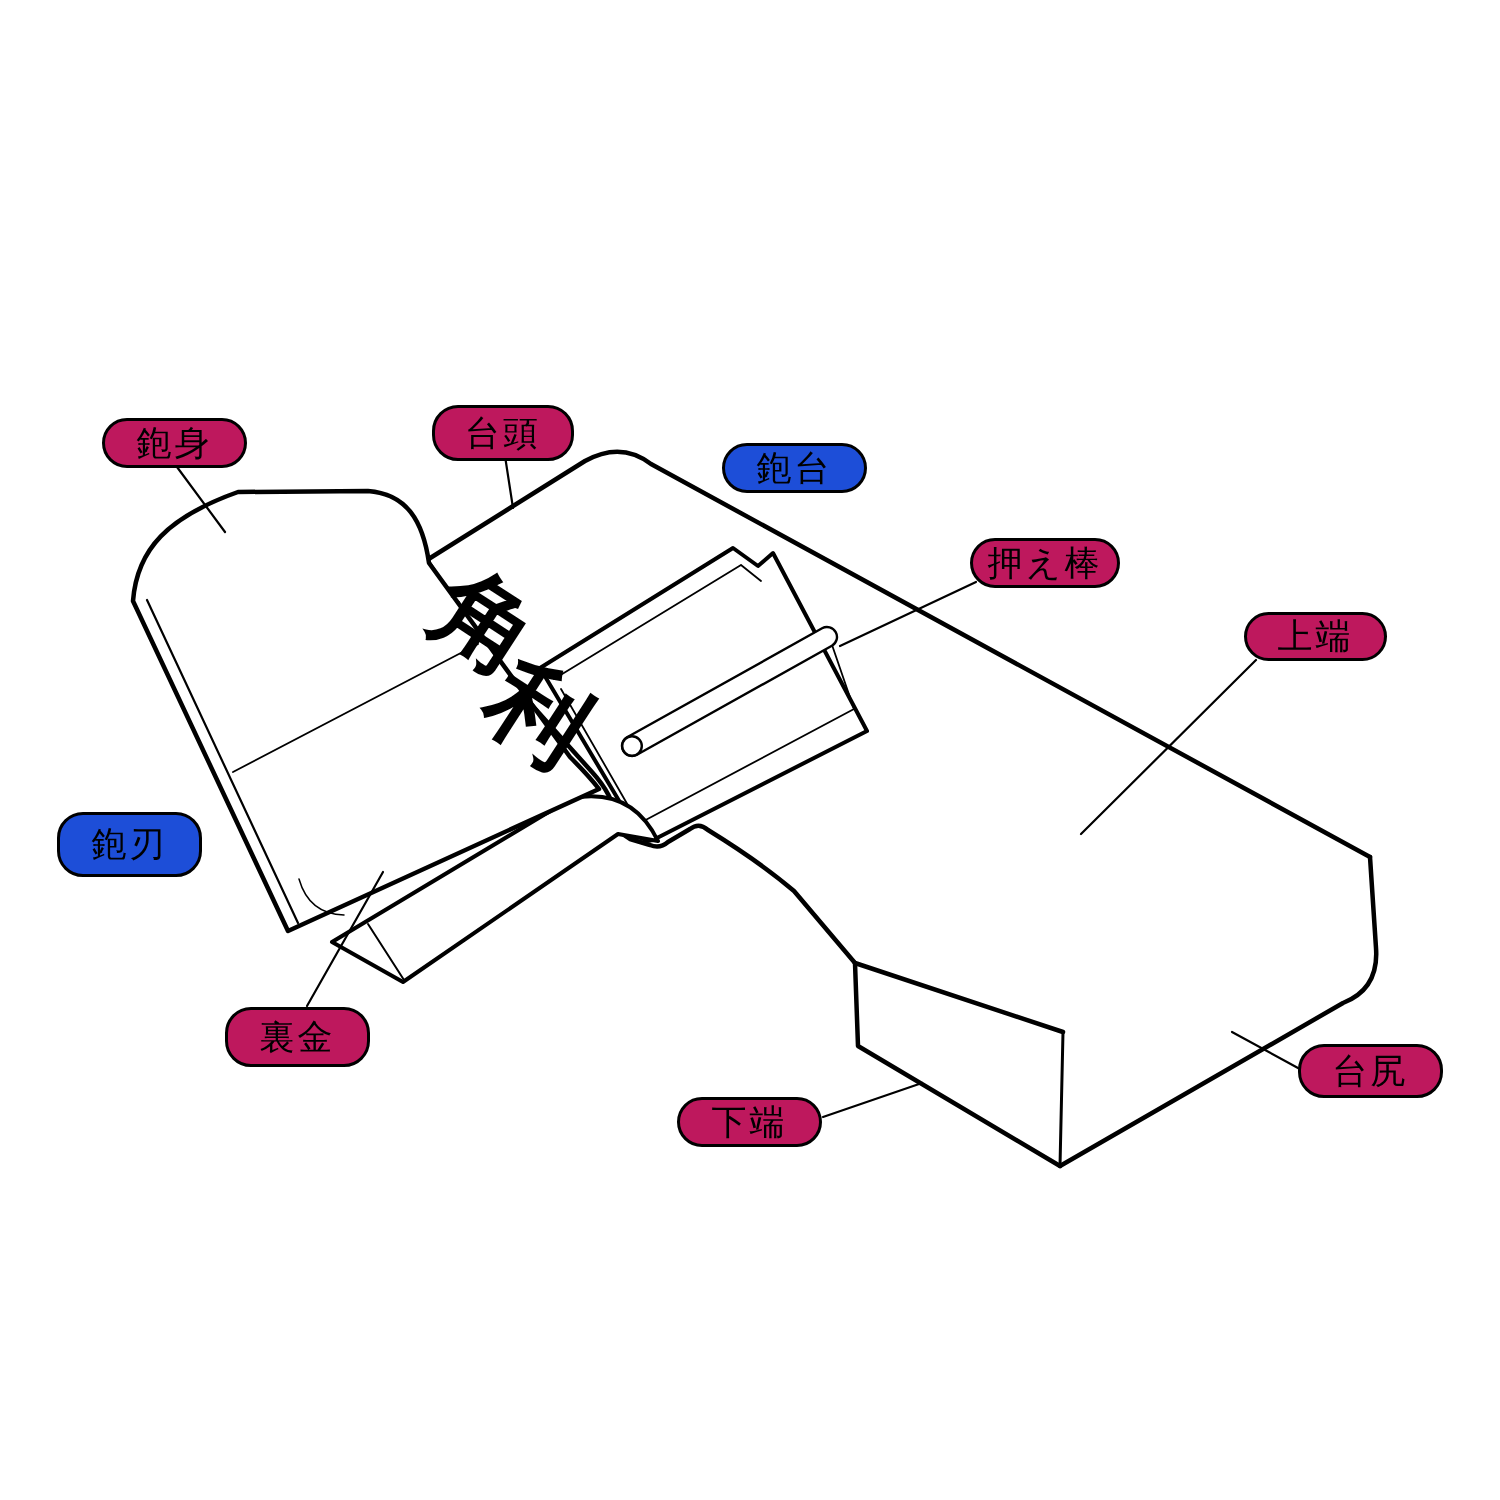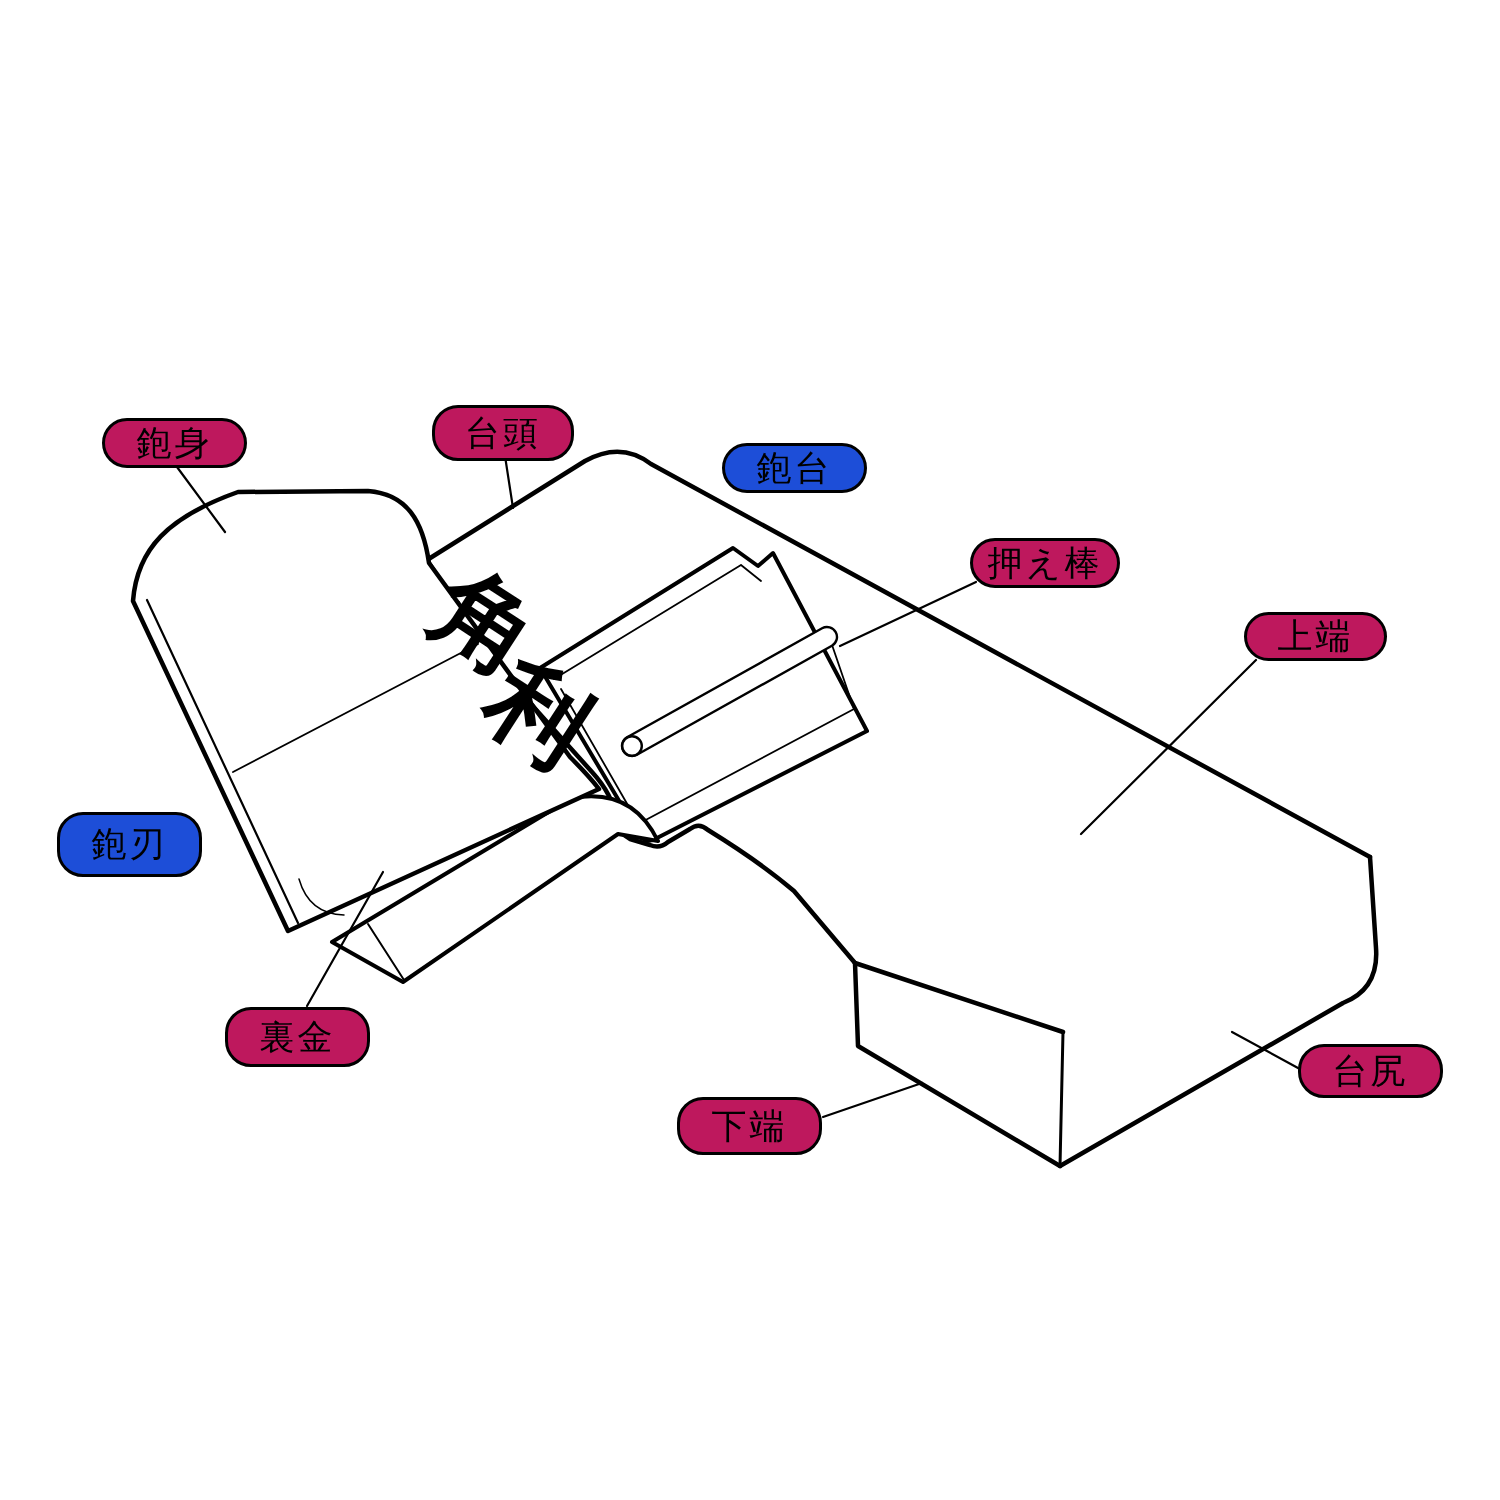--- a/index.html
+++ b/index.html
@@ -97,7 +97,7 @@
 
   <div class="label" style="left:225px;top:1007px;width:145px;height:60px;">裏金</div>
 
-  <div class="label" style="left:677px;top:1097px;width:145px;height:58px;">下端</div>
+  <div class="label" style="left:677px;top:1097px;width:145px;height:50px;">下端</div>
 
   <div class="label" style="left:1298px;top:1044px;width:145px;height:54px;">台尻</div>
 

